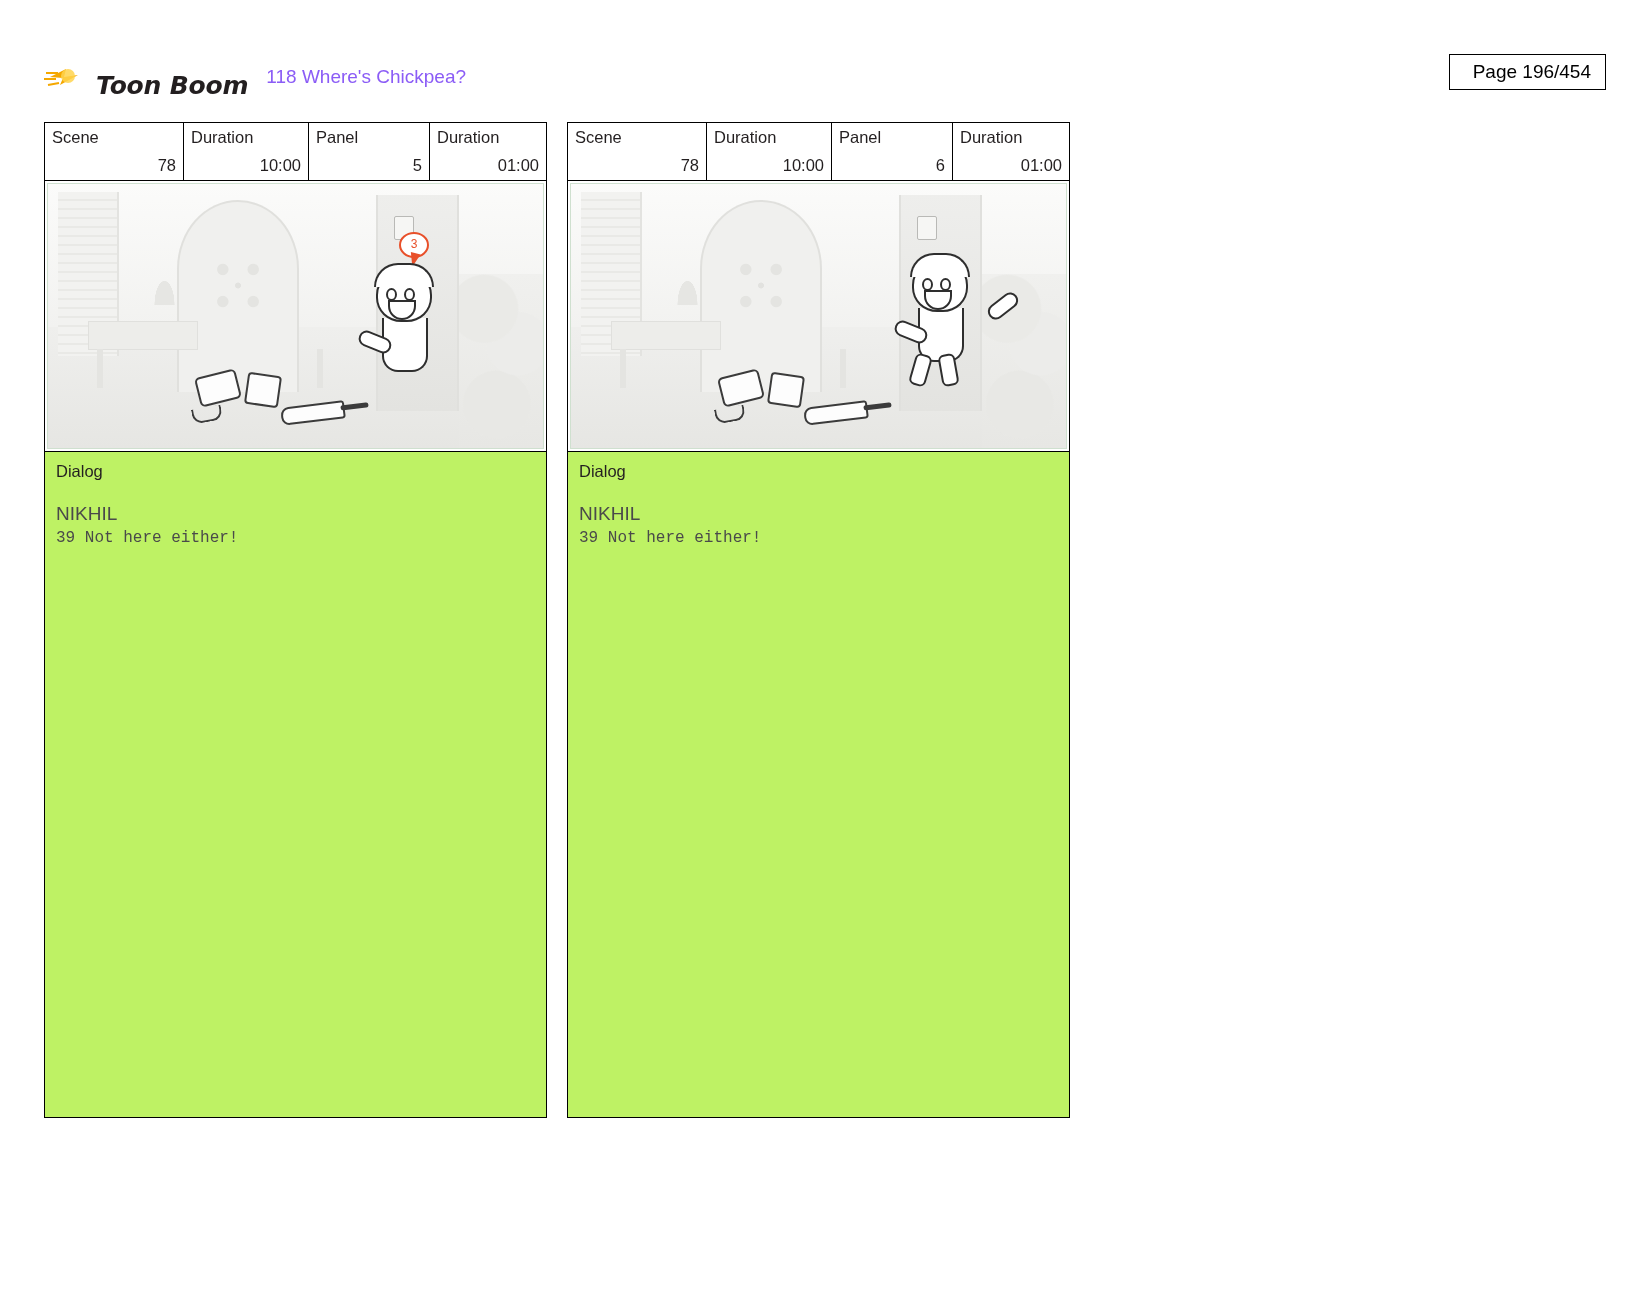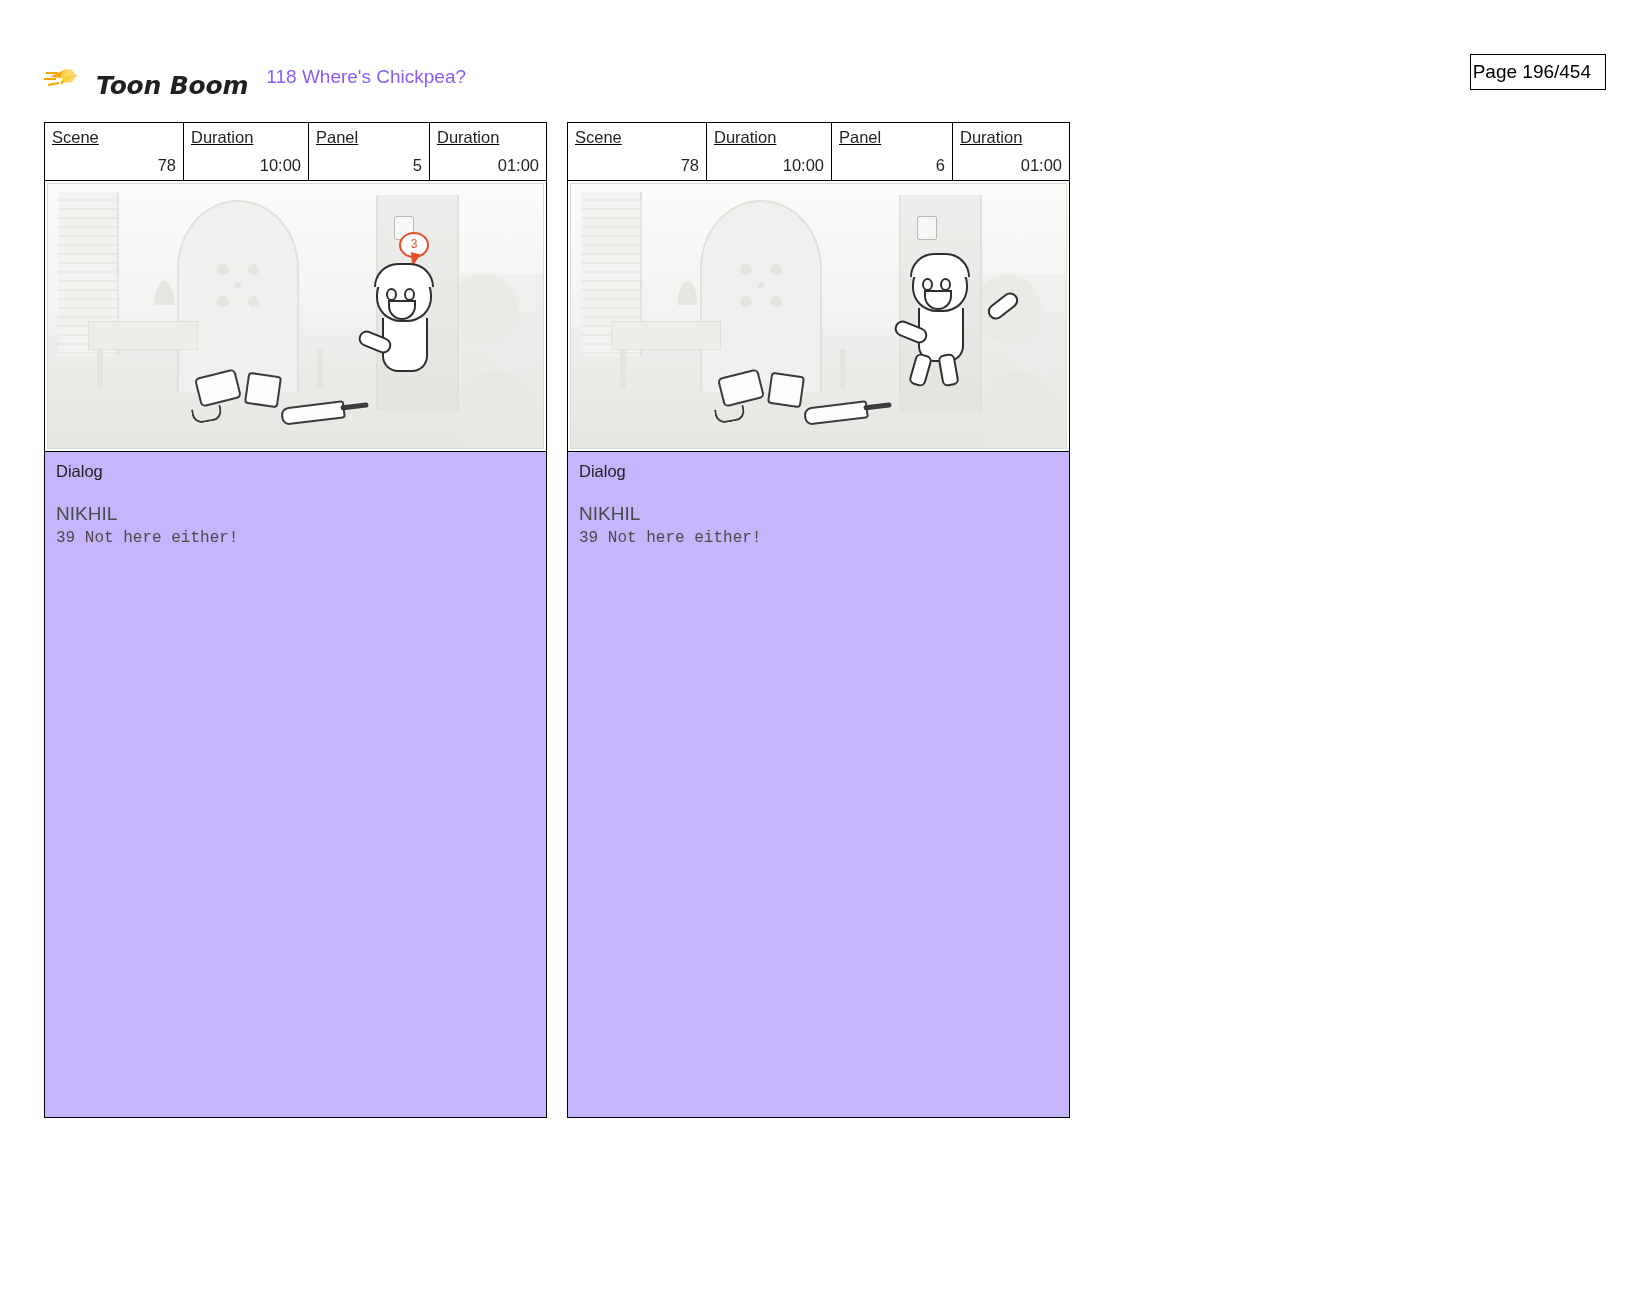--- a/index.html
+++ b/index.html
@@ -60,7 +60,7 @@
     right: 0;
     top: 8px;
     border: 1.5px solid #000;
-    padding: 7px 14px 8px 2px;
+    padding: 7px 14px 8px 23px;
     font-size: 19px;
     line-height: 1;
     background: #fff;

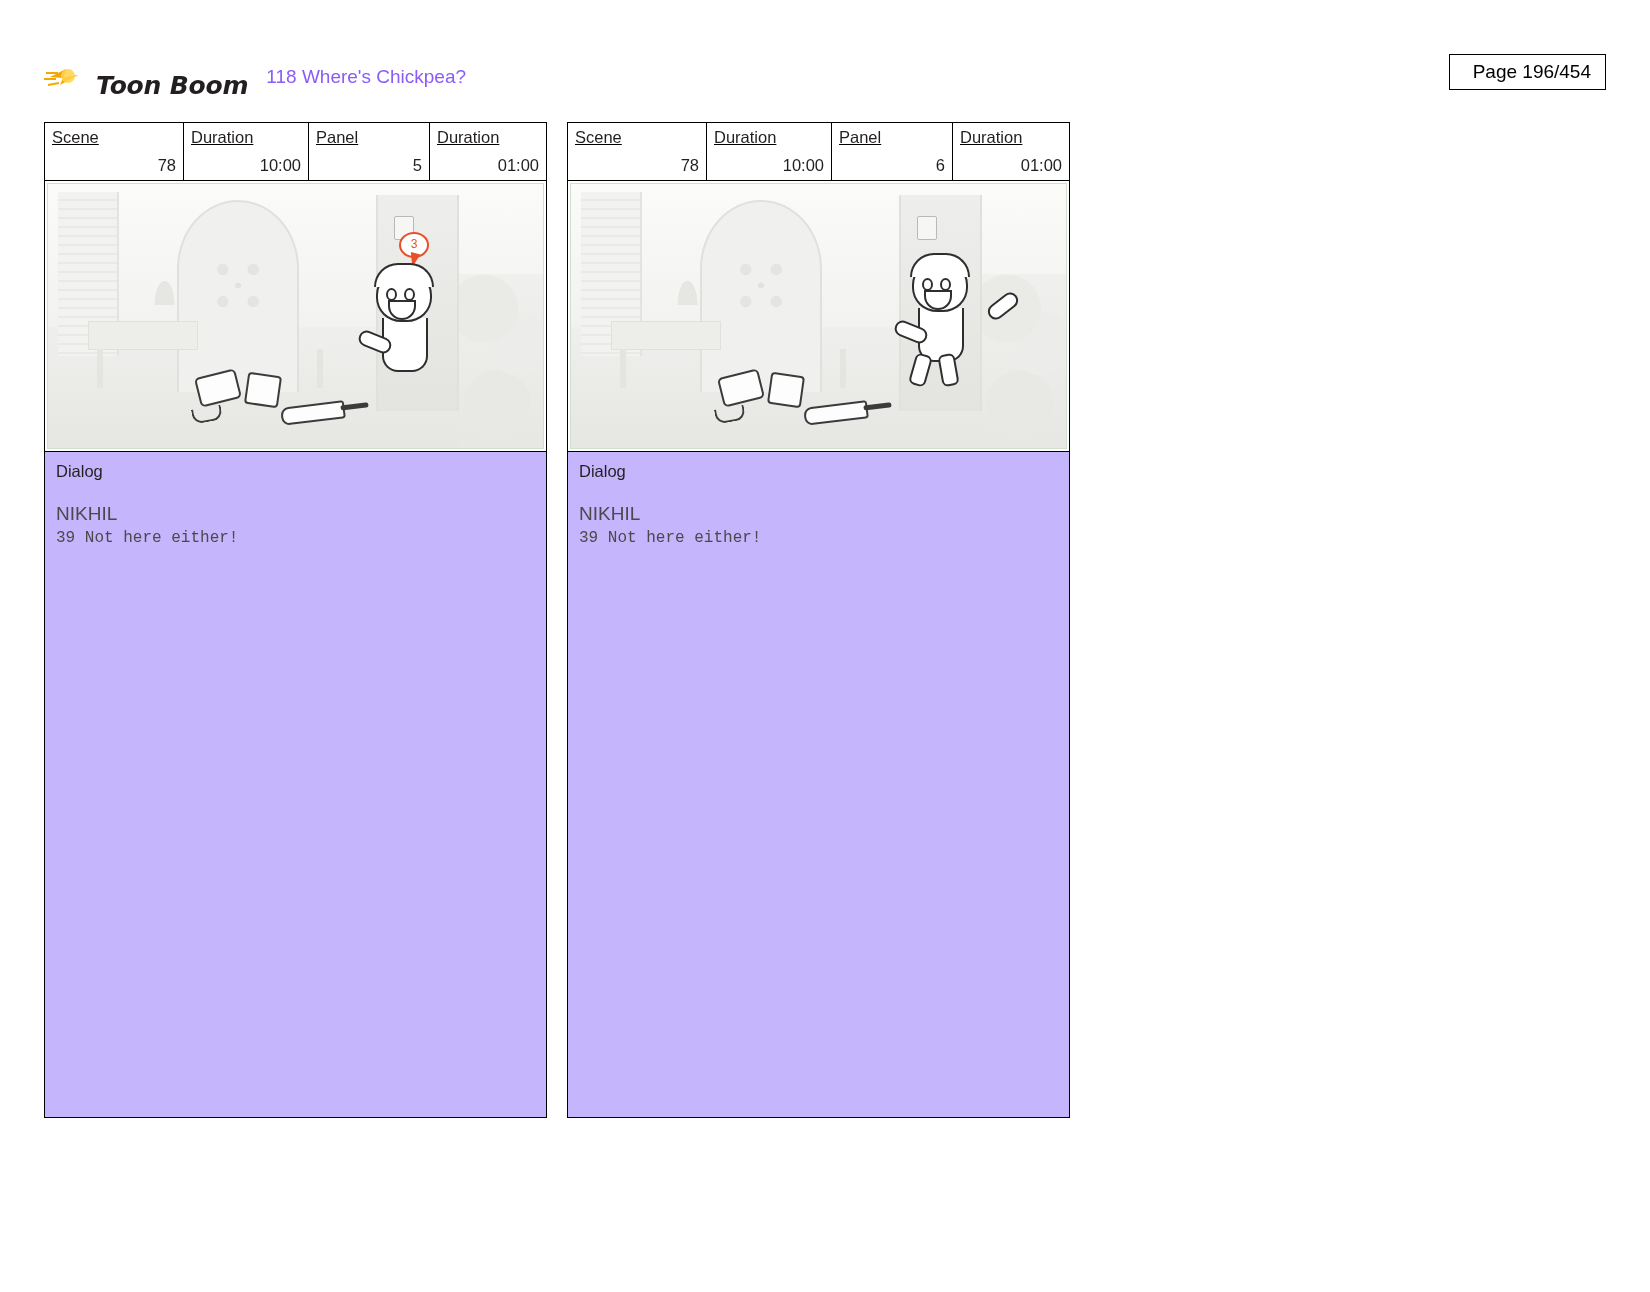--- a/index.html
+++ b/index.html
@@ -84,7 +84,6 @@
     display: flex;
     height: 58px;
     box-sizing: border-box;
-    text-decoration: underline;
   }
   .info-cell {
     border-right: 1px solid #000;

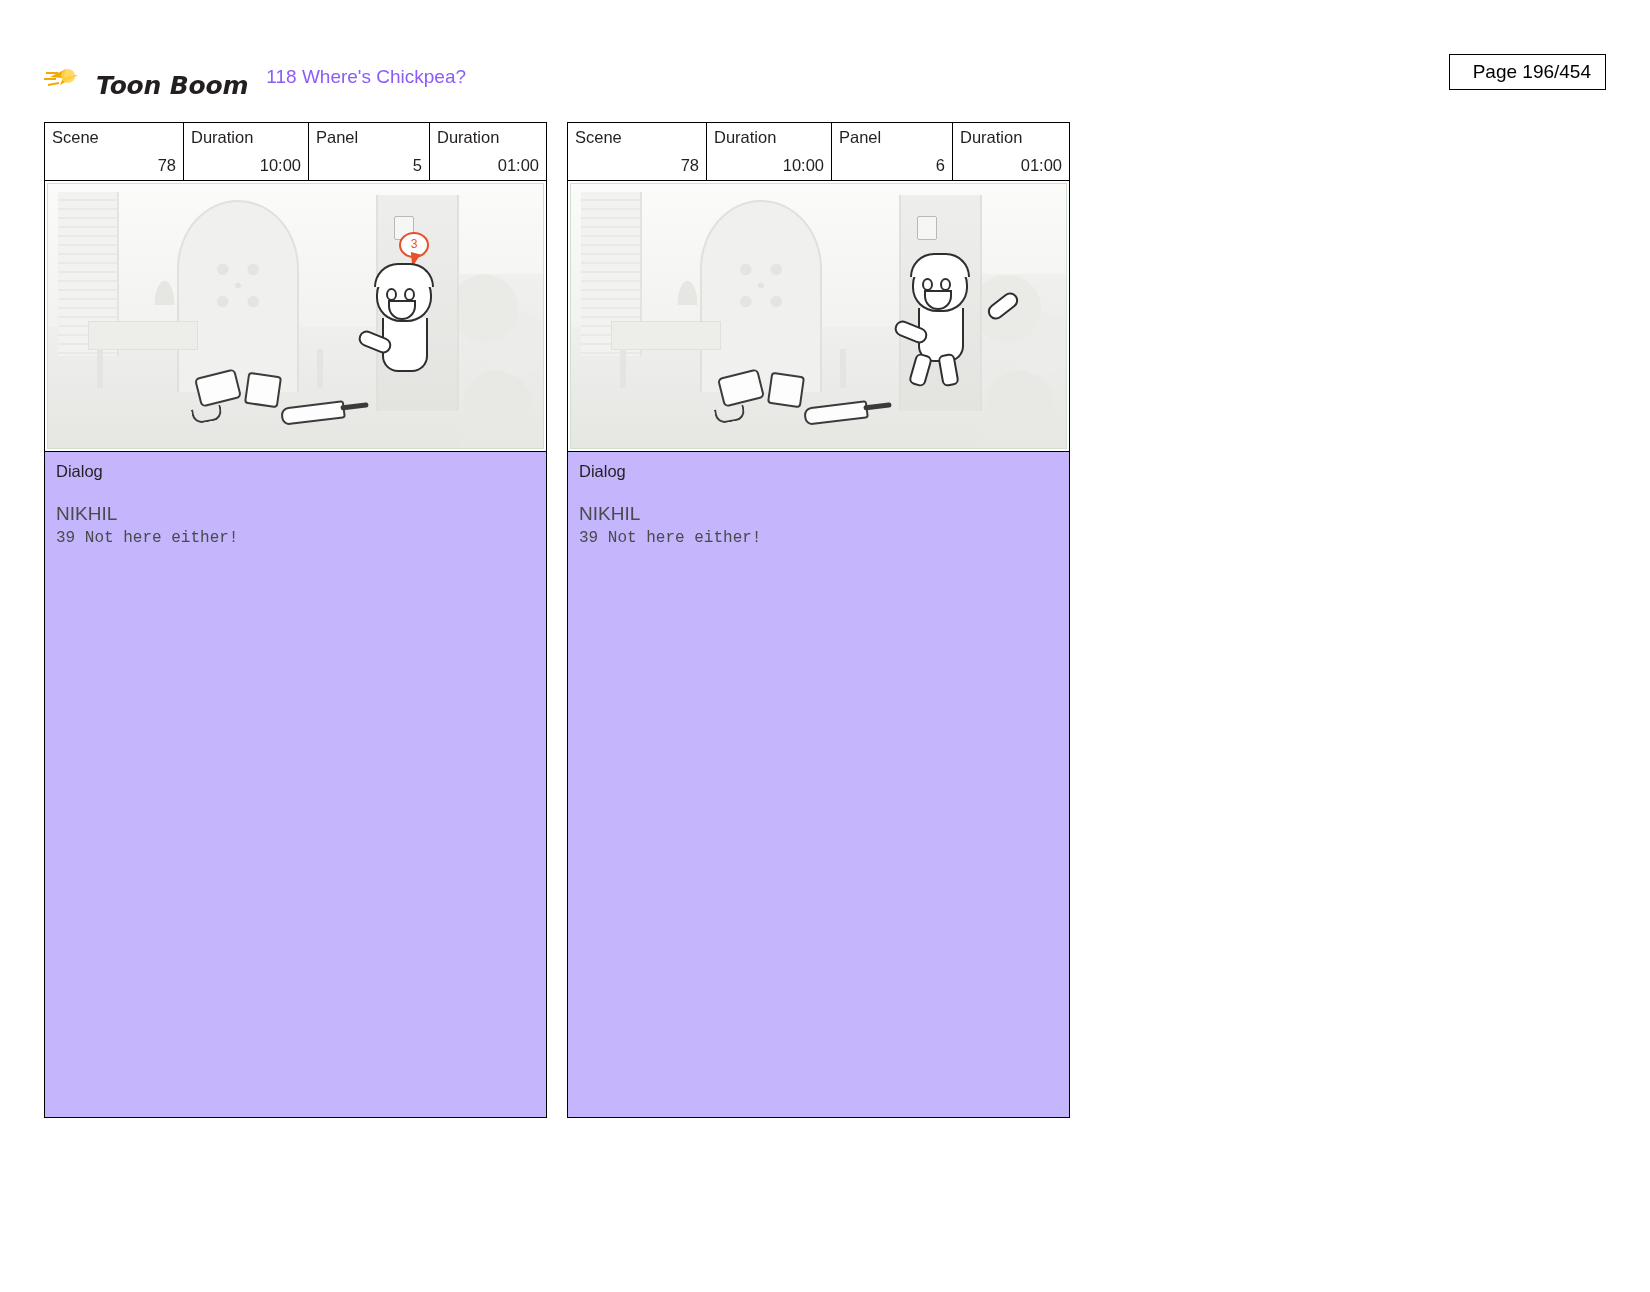--- a/index.html
+++ b/index.html
@@ -364,7 +364,7 @@
     height: 666px;
     box-sizing: border-box;
     padding: 10px 11px;
-    background: #c4b5fd;
+    background: #bef264;
   }
   .dialog-head {
     font-size: 16.5px;

